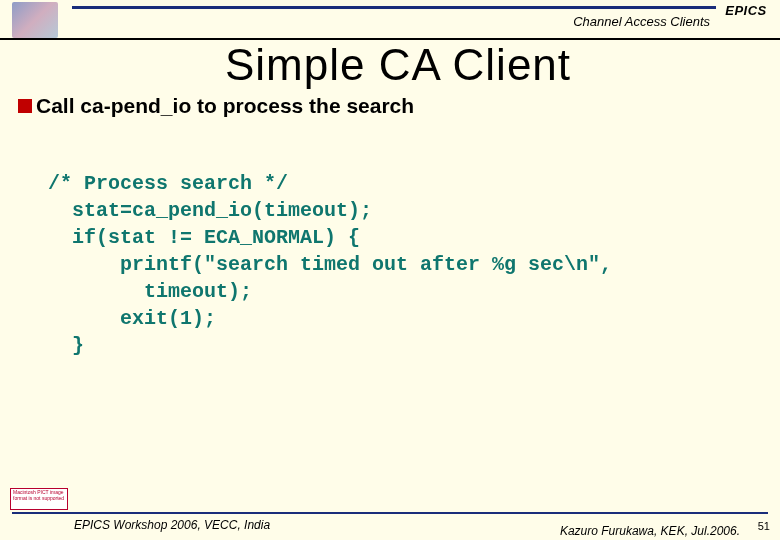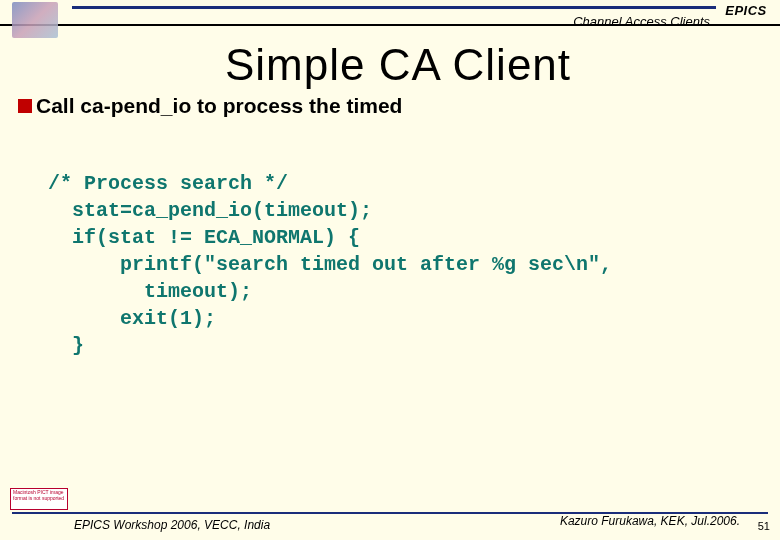--- a/index.html
+++ b/index.html
@@ -14,7 +14,7 @@
   .header-bar {
     position: absolute;
     top: 0; left: 0; right: 0;
-    height: 26px;
+    height: 40px;
     border-bottom: 2px solid #000;
   }
   .top-accent {

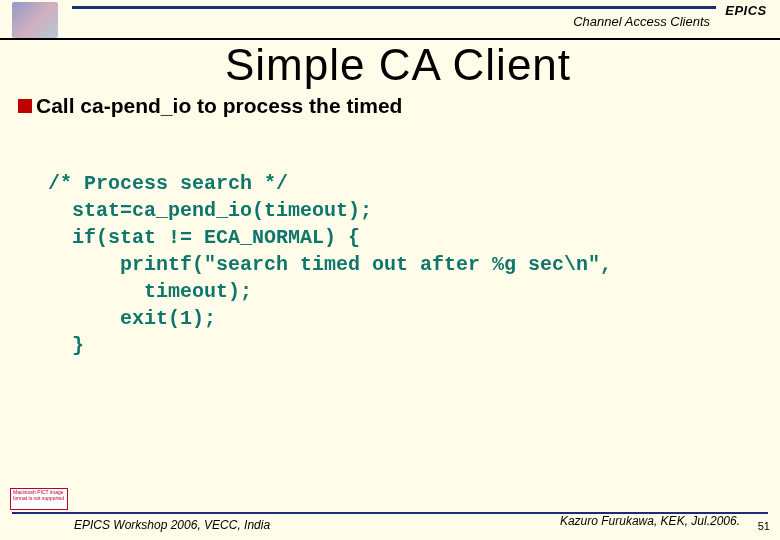--- a/index.html
+++ b/index.html
@@ -156,7 +156,7 @@
 
 <div class="bullet-row">
   <div class="bullet"></div>
-  <div class="bullet-text">Call ca-pend_io to process the timed</div>
+  <div class="bullet-text">Call ca-pend_io to process the search</div>
 </div>
 
 <div class="code-block">/* Process search */

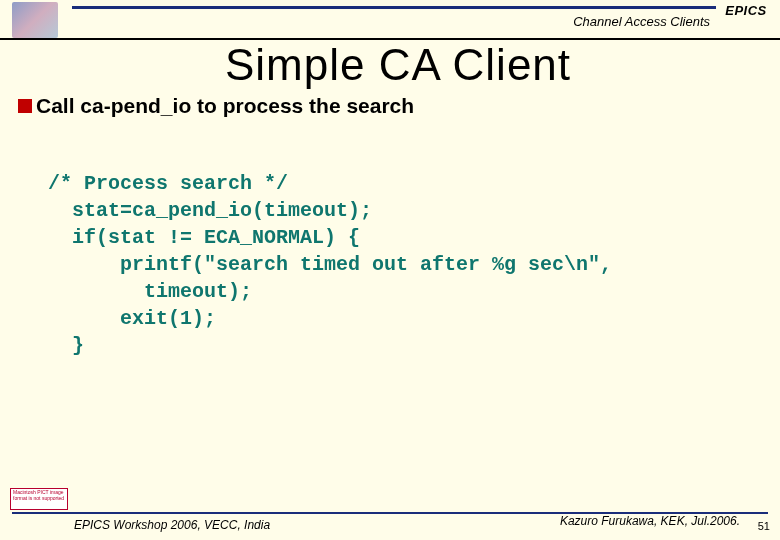--- a/index.html
+++ b/index.html
@@ -106,7 +106,7 @@
   }
   .footer-right {
     position: absolute;
-    right: 40px; bottom: 12px;
+    right: 40px; bottom: 2px;
     font-style: italic;
     font-size: 12px;
   }

